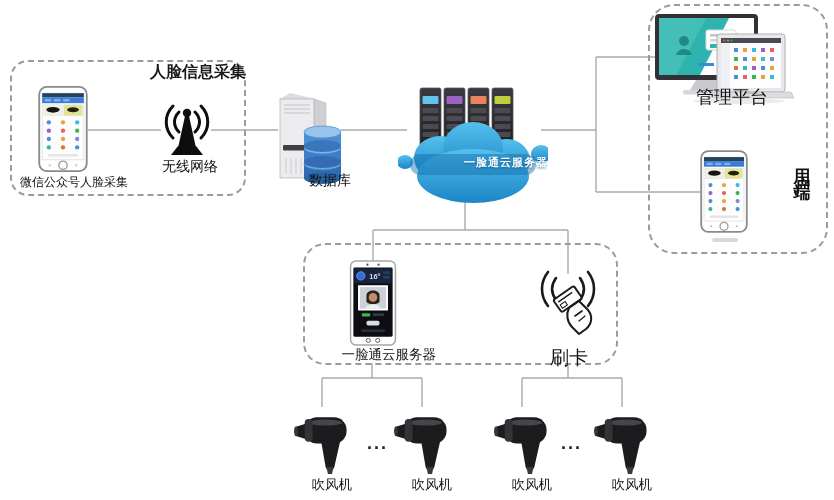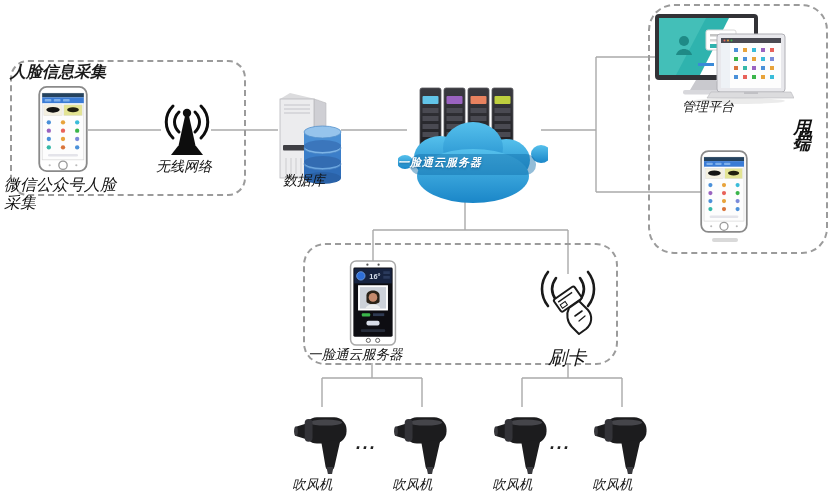--- a/index.html
+++ b/index.html
@@ -13,7 +13,7 @@
     position:absolute;border:2px dashed #9b9b9b;background:transparent;z-index:2;
   }
   .icon{position:absolute;z-index:3;}
-  .label{position:absolute;z-index:4;text-align:left;line-height:1.15;font-style:italic;}
+  .label{position:absolute;z-index:4;text-align:right;line-height:1.15;}
   .box-title{font-weight:bold;font-size:16px;}
   .small-label{font-size:14px;color:#111;}
   .cloud-label{

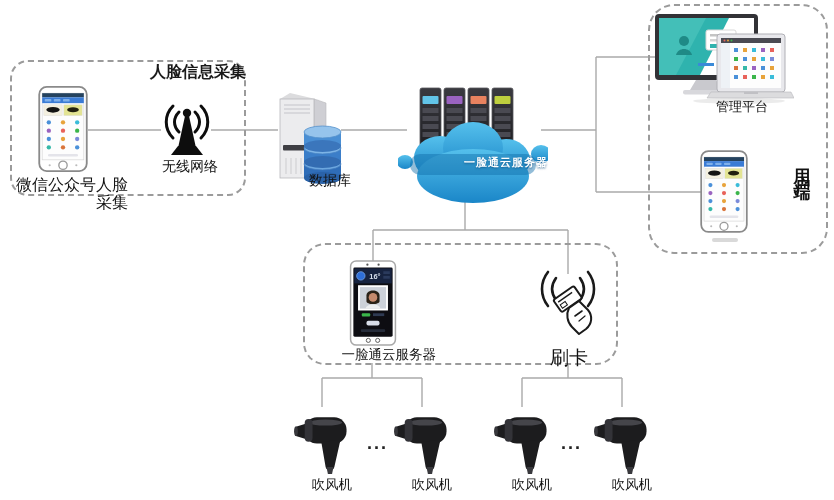--- a/index.html
+++ b/index.html
@@ -65,7 +65,7 @@
   <div class="label small-label" style="left:156px;top:158px;width:62px;">无线网络</div>
   <div class="label small-label" style="left:283px;top:172px;width:68px;">数据库</div>
   <div class="label cloud-label" style="left:398px;top:156px;width:150px;z-index:5;">一脸通云服务器</div>
-  <div class="label small-label" style="left:682px;top:100px;width:86px;font-size:13px;">管理平台</div>
+  <div class="label small-label" style="left:682px;top:87px;width:86px;font-size:18px;">管理平台</div>
   <div class="label vertical-label" style="left:792px;top:106px;height:70px;z-index:4;">用户端</div>
   <div class="label small-label" style="left:308px;top:347px;width:128px;font-size:13.5px;">一脸通云服务器</div>
   <div class="label small-label" style="left:548px;top:347px;width:40px;font-size:19px;">刷卡</div>

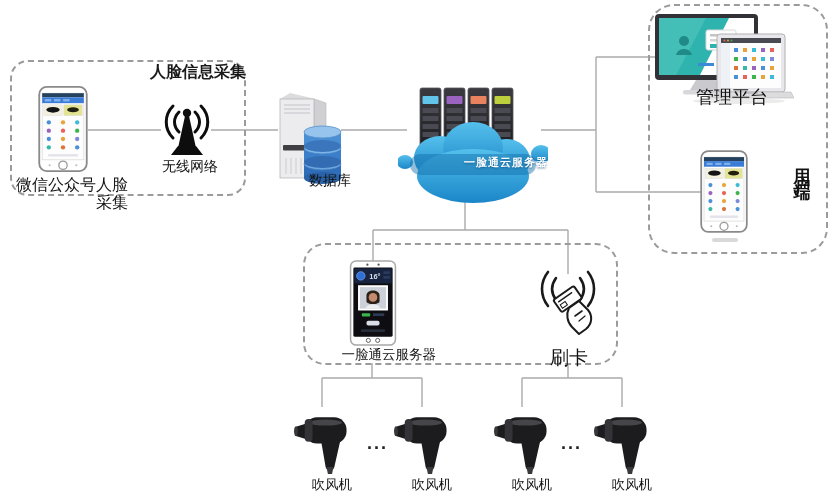--- a/index.html
+++ b/index.html
@@ -61,7 +61,7 @@
   <div class="dashed-box" style="left:303px;top:243px;width:311px;height:118px;border-radius:22px;"></div>
 
   <div class="label box-title" style="left:10px;top:63px;width:236px;">人脸信息采集</div>
-  <div class="label small-label" style="left:4px;top:176px;width:124px;font-size:16px;">微信公众号人脸采集</div>
+  <div class="label small-label" style="left:4px;top:176px;width:124px;font-size:12px;">微信公众号人脸采集</div>
   <div class="label small-label" style="left:156px;top:158px;width:62px;">无线网络</div>
   <div class="label small-label" style="left:283px;top:172px;width:68px;">数据库</div>
   <div class="label cloud-label" style="left:398px;top:156px;width:150px;z-index:5;">一脸通云服务器</div>

